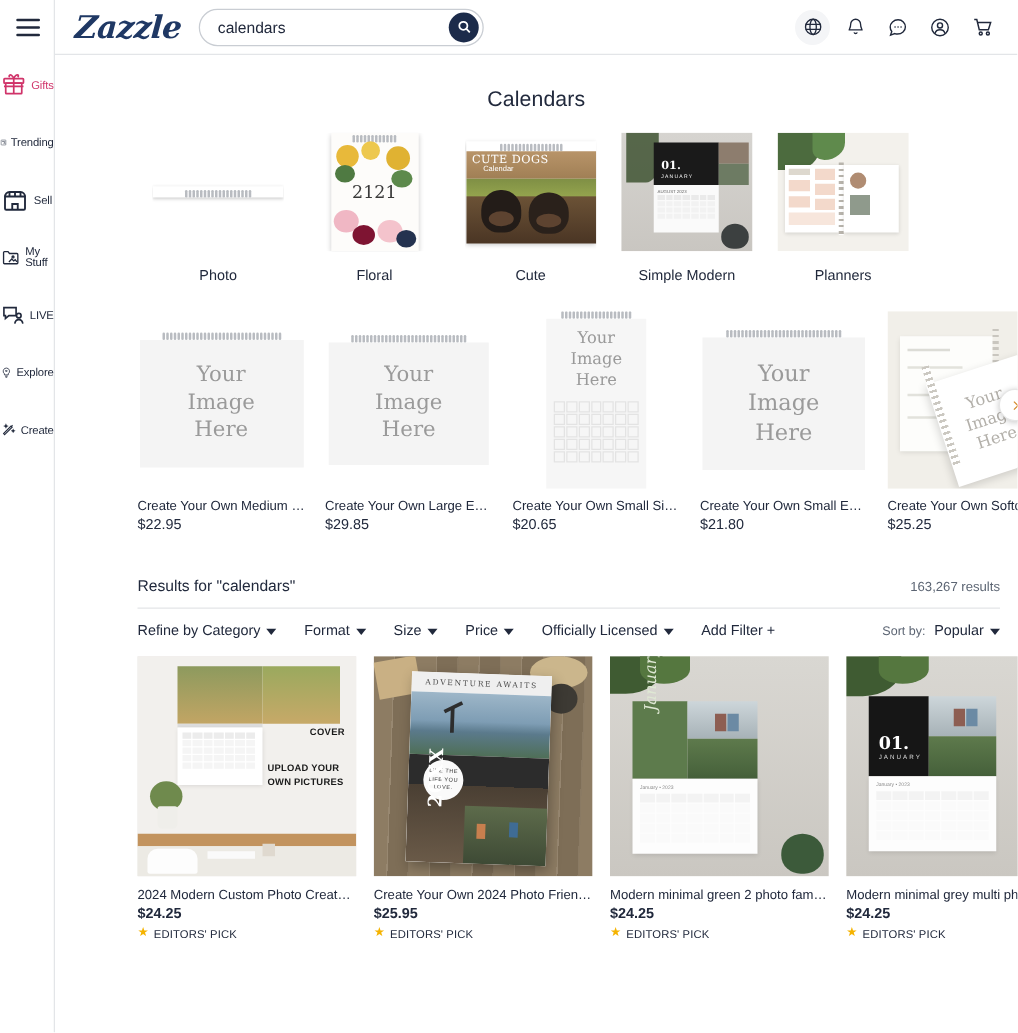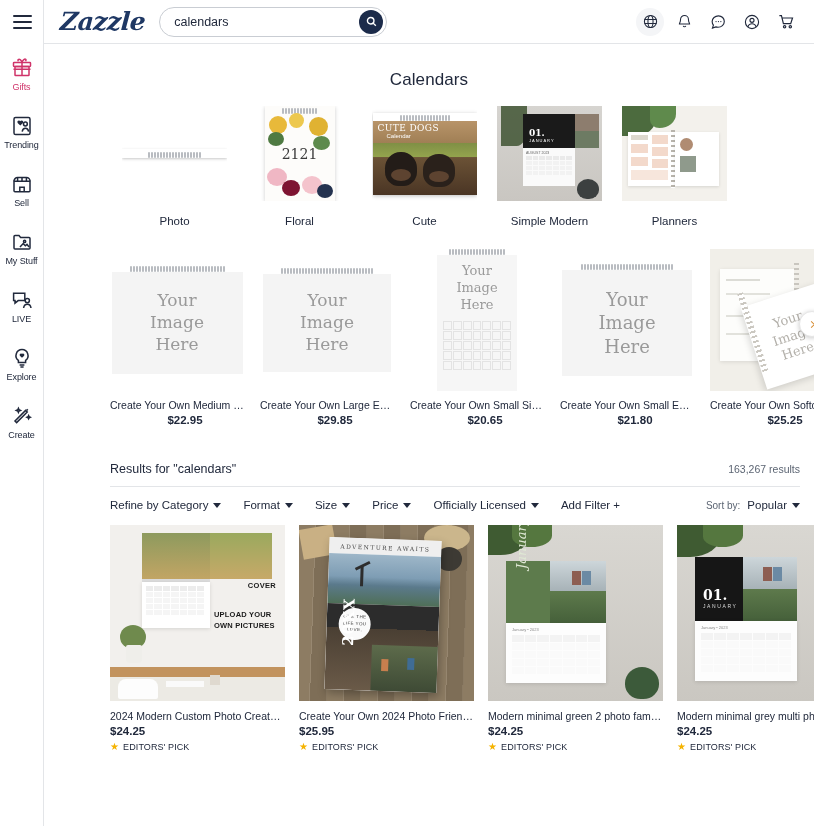--- a/index.html
+++ b/index.html
@@ -30,7 +30,7 @@
   .hamburger span { display: block; width: 19px; height: 2px; background: #21293c; border-radius: 1px; }
   .rail-items { padding-top: 12px; }
   .rail-item {
-    display: flex; flex-direction: column; align-items: center;
+    display: flex; flex-direction: row; align-items: center;
     gap: 3px; margin-bottom: 22px; cursor: pointer;
     text-decoration: none;
   }

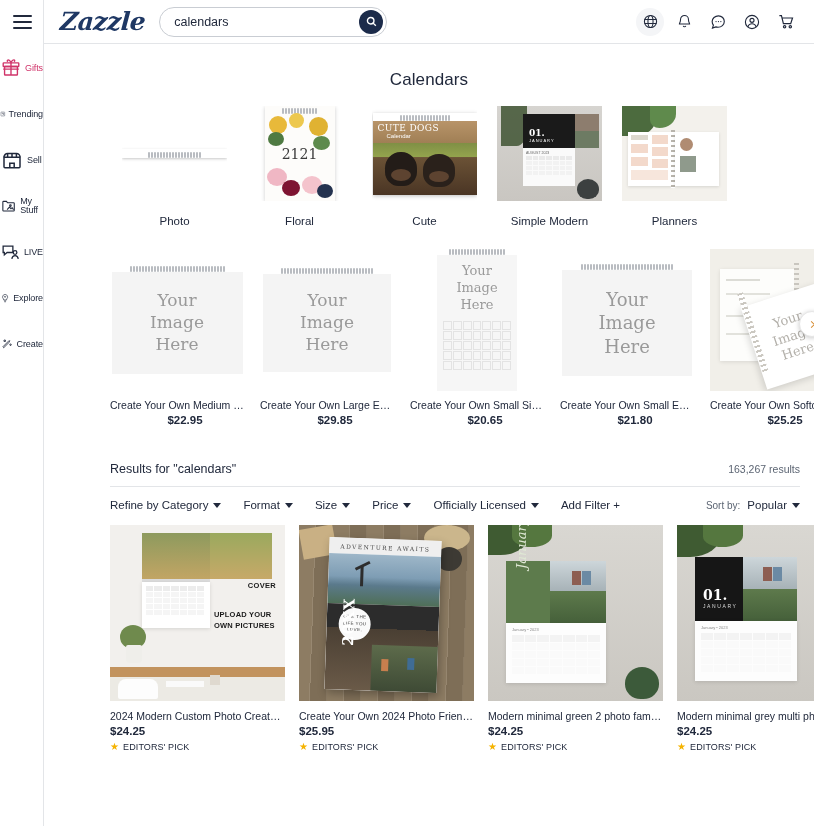--- a/index.html
+++ b/index.html
@@ -136,7 +136,7 @@
     white-space: nowrap; overflow: hidden; text-overflow: ellipsis;
     width: 134px;
   }
-  .cyo-price { font-size: 11.5px; font-weight: 700; color: #21293c; margin-top: 3px; text-align: center; }
+  .cyo-price { font-size: 11.5px; font-weight: 400; color: #21293c; margin-top: 3px; }
 
   .carousel-next {
     position: absolute; width: 26px; height: 26px; border-radius: 50%;

